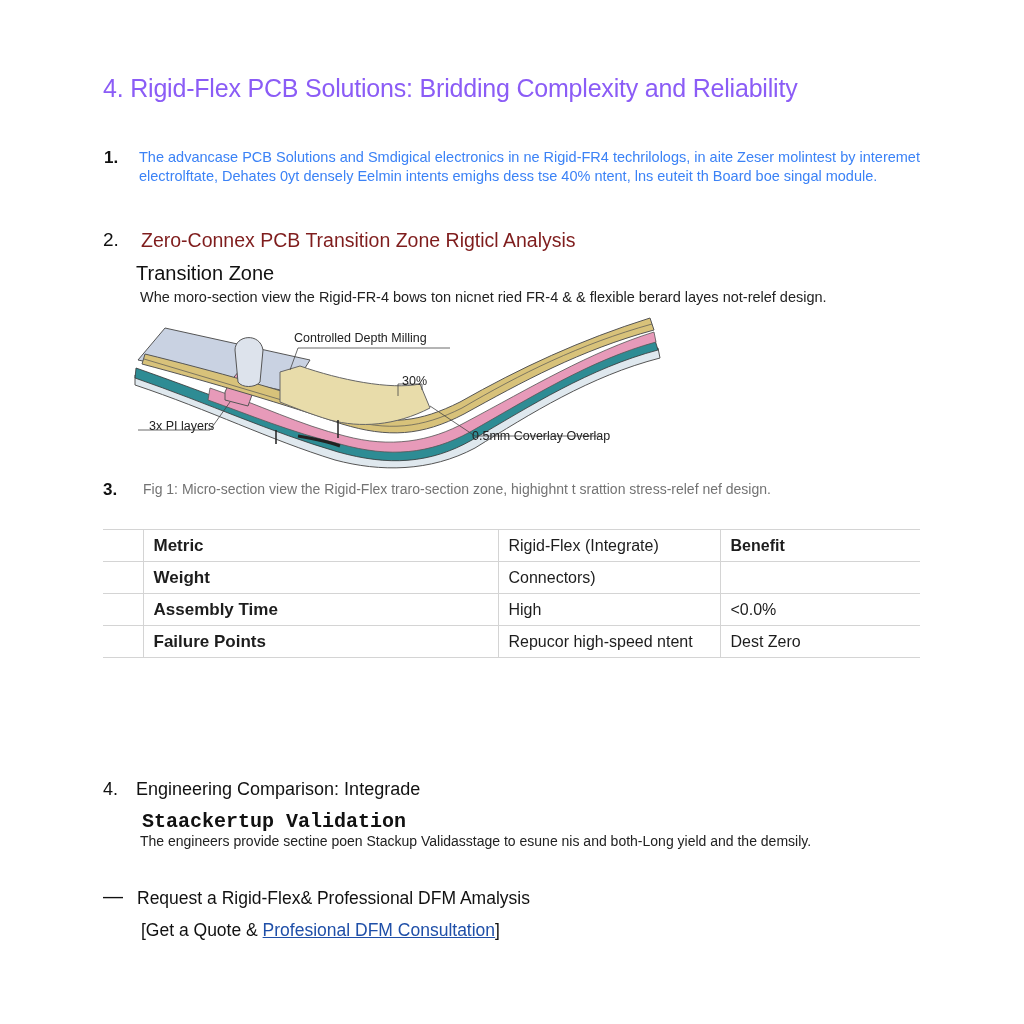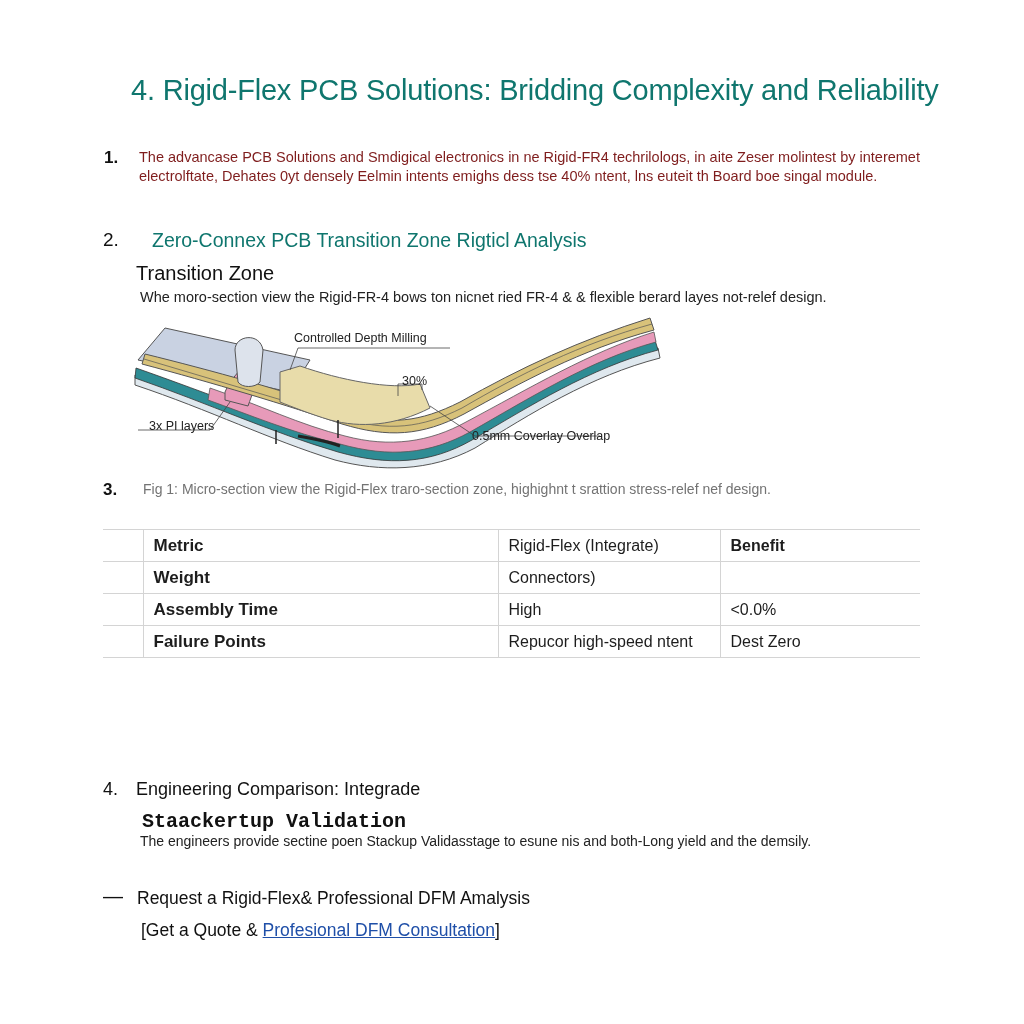--- a/index.html
+++ b/index.html
@@ -6,7 +6,7 @@
     html, body { width: 1024px; height: 1024px; background: #ffffff; overflow: hidden; }
     body { font-family: "Liberation Sans", sans-serif; color: #1a1a1a; position: relative; }
 
-    .title { position: absolute; left: 103px; top: 74px; font-size: 29px; color: #0f766e; letter-spacing: -0.2px; margin-left: 28px; }
+    .title { position: absolute; left: 103px; top: 74px; font-size: 25px; color: #8b5cf6; letter-spacing: -0.2px; }
 
     .num { position: absolute; font-weight: bold; font-size: 17px; color: #111; }
     .num-plain { position: absolute; font-size: 19px; color: #111; }

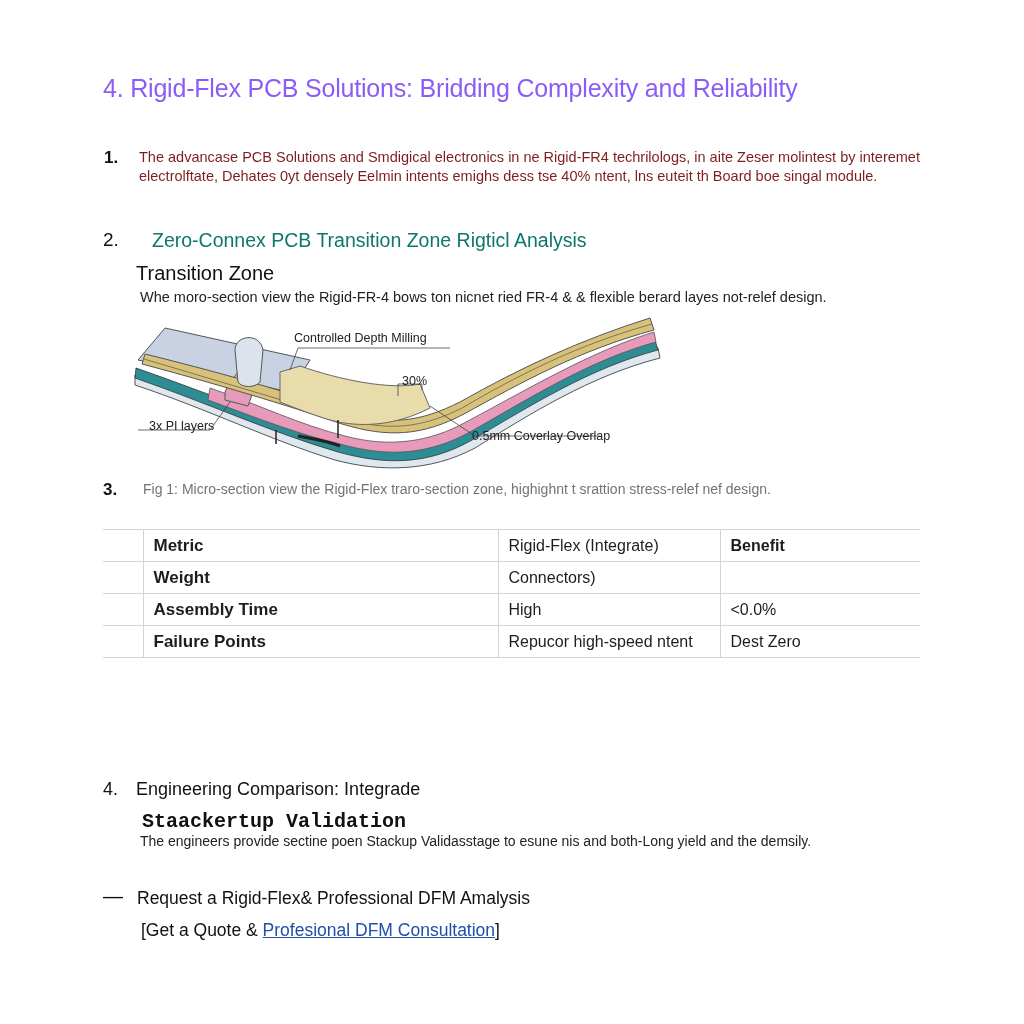--- a/index.html
+++ b/index.html
@@ -11,7 +11,7 @@
     .num { position: absolute; font-weight: bold; font-size: 17px; color: #111; }
     .num-plain { position: absolute; font-size: 19px; color: #111; }
 
-    .p1 { position: absolute; left: 139px; top: 148px; width: 790px; font-size: 14.5px; line-height: 19px; color: #7f1d1d; }
+    .p1 { position: absolute; left: 139px; top: 148px; width: 790px; font-size: 14.5px; line-height: 19px; color: #3b82f6; }
 
     .h2 { position: absolute; left: 152px; top: 229px; font-size: 19.5px; color: #0f766e; }
     .h2b { position: absolute; left: 136px; top: 262px; font-size: 20px; color: #111; }

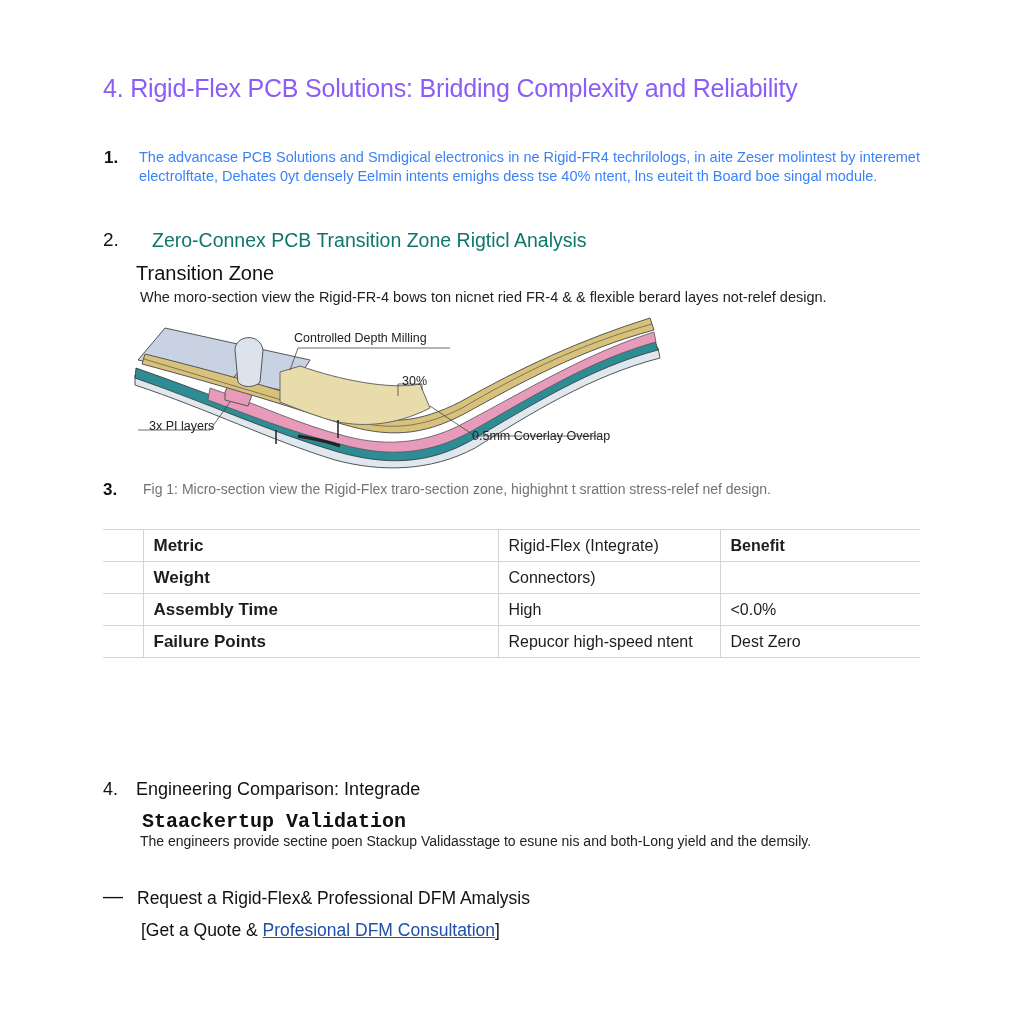--- a/index.html
+++ b/index.html
@@ -13,7 +13,7 @@
 
     .p1 { position: absolute; left: 139px; top: 148px; width: 790px; font-size: 14.5px; line-height: 19px; color: #3b82f6; }
 
-    .h2 { position: absolute; left: 152px; top: 229px; font-size: 19.5px; color: #0f766e; }
+    .h2 { position: absolute; left: 141px; top: 229px; font-size: 19.5px; color: #7f1d1d; }
     .h2b { position: absolute; left: 136px; top: 262px; font-size: 20px; color: #111; }
     .p2 { position: absolute; left: 140px; top: 289px; font-size: 14.5px; color: #222; }
 

